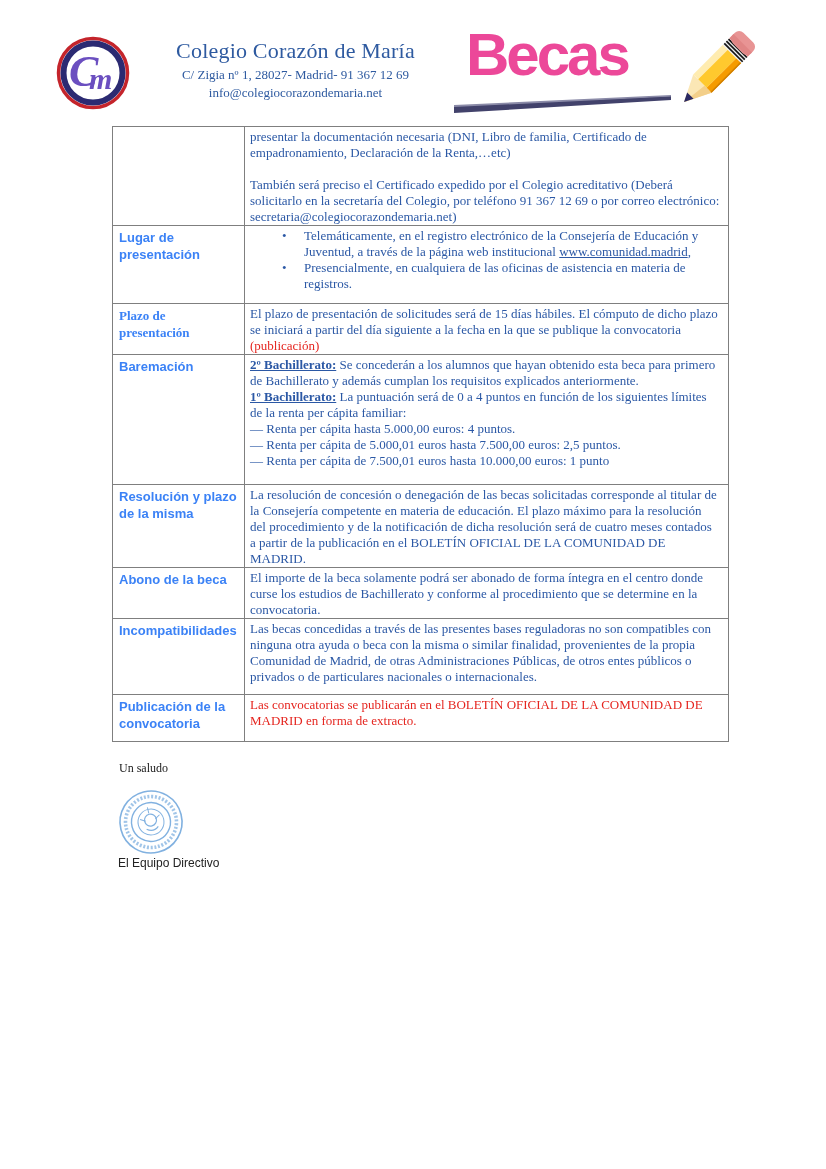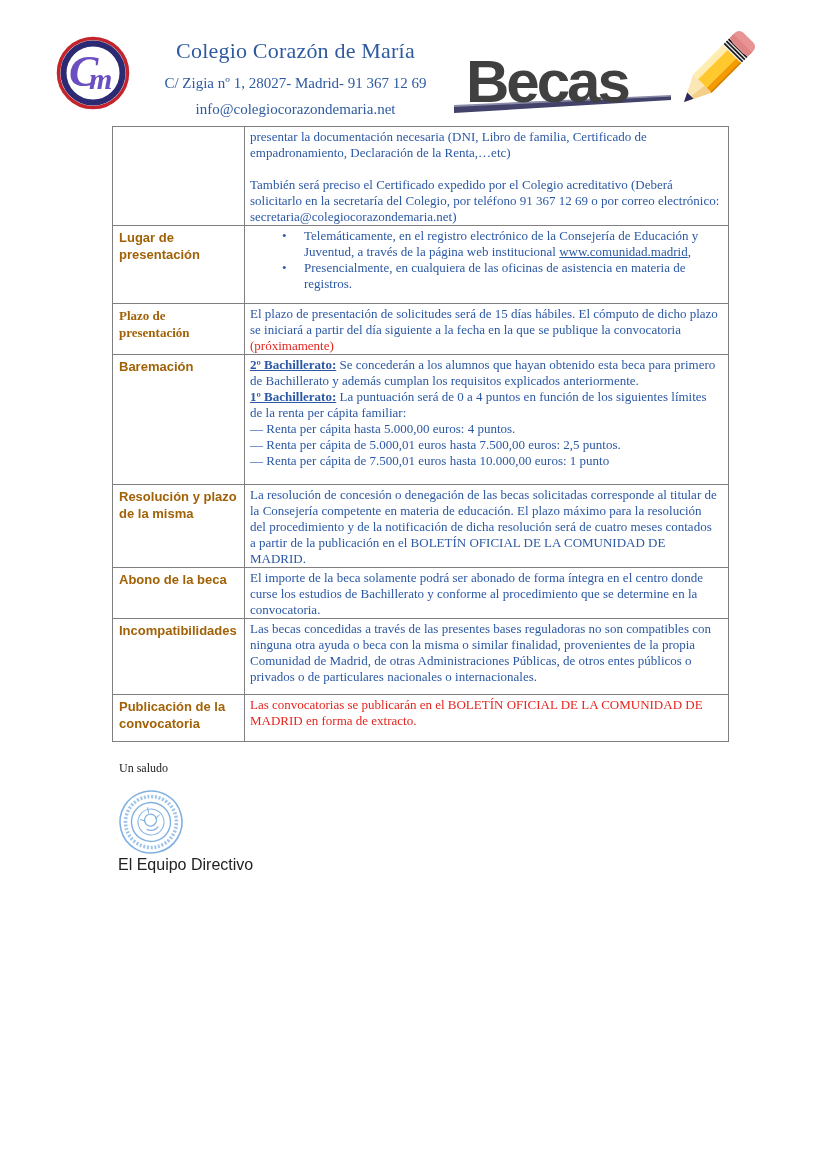--- a/index.html
+++ b/index.html
@@ -11,7 +11,7 @@
   .cm-logo { position:absolute; left:56px; top:36px; width:74px; height:74px; }
   .school-block { position:absolute; left:138px; top:38px; width:315px; text-align:center; }
   .school-name { font-size:22px; color:#2e5aa0; letter-spacing:.2px; line-height:26px; }
-  .school-addr { font-size:15px; color:#2e5aa0; line-height:14px; margin-top:12px; }
+  .school-addr { font-size:13px; color:#2e5aa0; line-height:14px; margin-top:4px; }
 
   .becas-banner { position:absolute; left:438px; top:26px; width:322px; height:98px; }
   .becas-title { position:absolute; left:28px; top:-6px; font-family:"Liberation Sans", sans-serif;

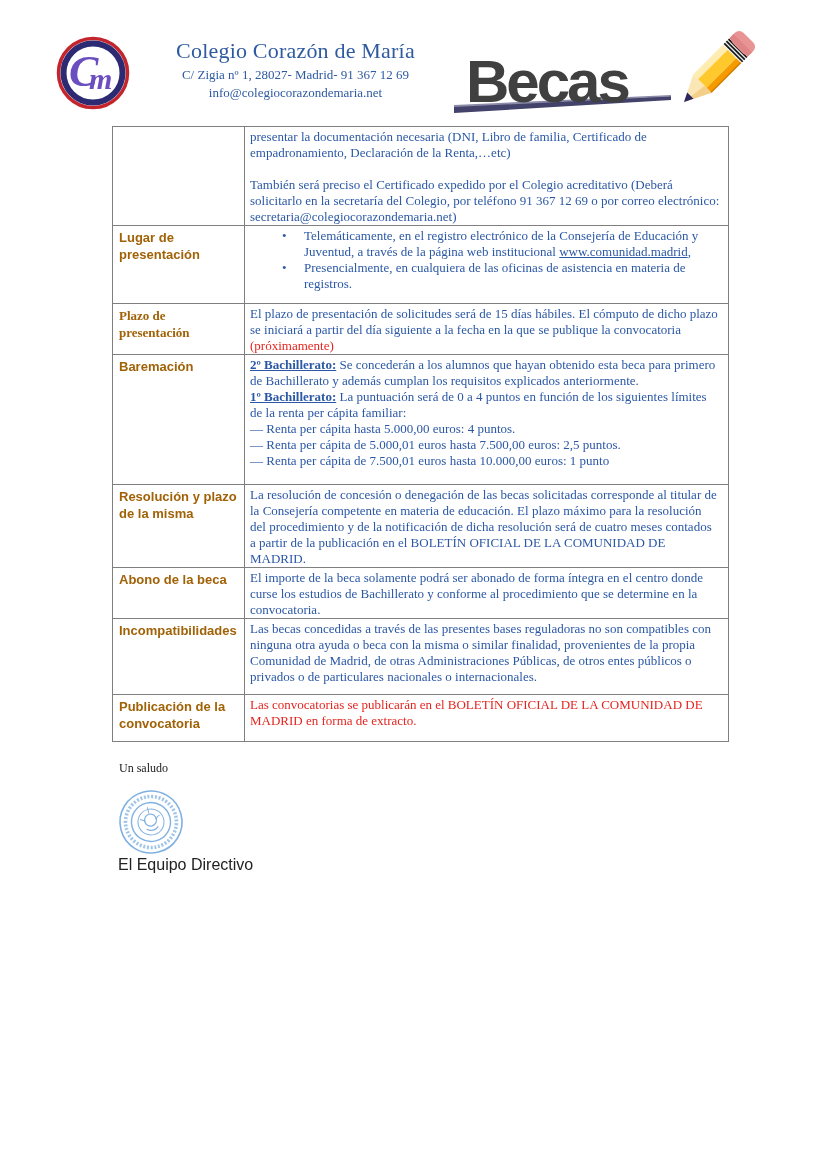--- a/index.html
+++ b/index.html
@@ -15,7 +15,7 @@
 
   .becas-banner { position:absolute; left:438px; top:26px; width:322px; height:98px; }
   .becas-title { position:absolute; left:28px; top:-6px; font-family:"Liberation Sans", sans-serif;
-                 font-weight:bold; font-size:60px; letter-spacing:-3px; color:#404040;margin-top:27px; }
+                 font-weight:bold; font-size:60px; letter-spacing:-3px; color:#ec4899; }
   .becas-art { position:absolute; left:0; top:0; }
 
   

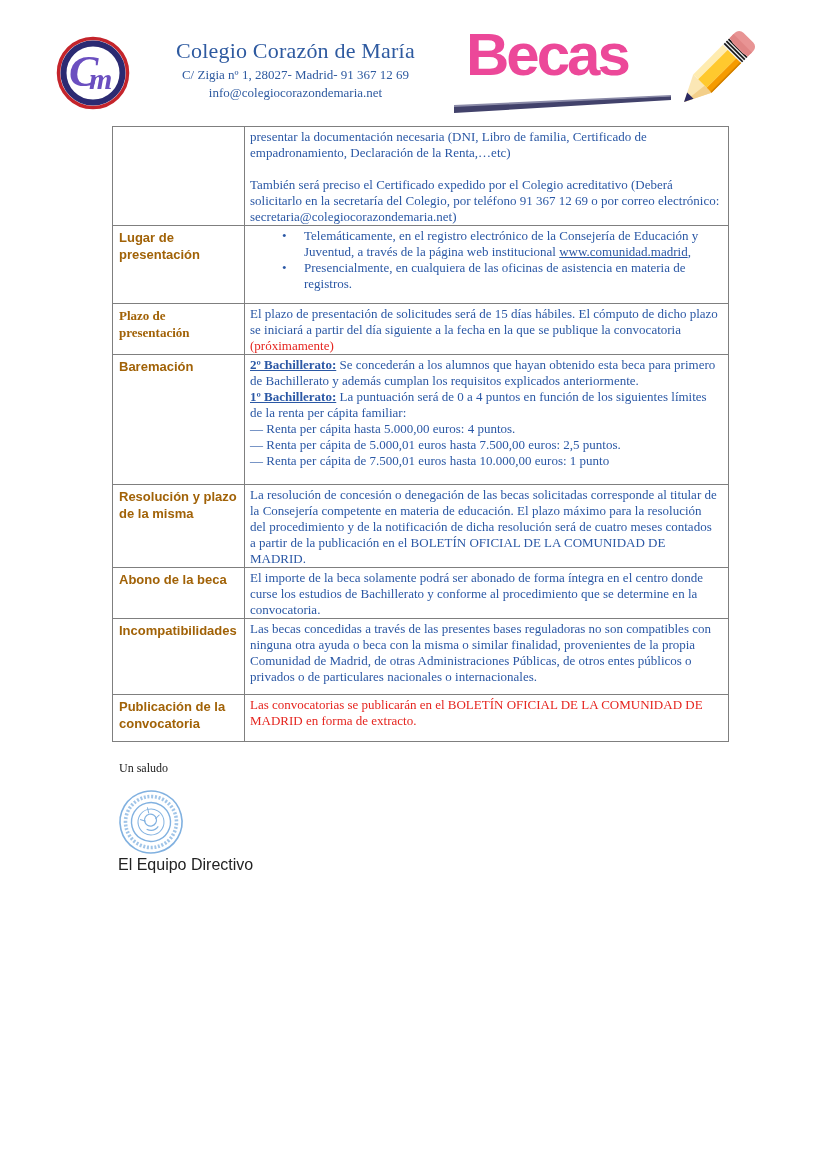--- a/index.html
+++ b/index.html
@@ -22,7 +22,7 @@
   table.doc-table { position:absolute; left:112px; top:126px; width:617px; border-collapse:collapse; table-layout:fixed; }
   table.doc-table td { border:1px solid #7f7f7f; vertical-align:top; }
   td.lbl { width:132px; padding:3px 6px 3px 6px; font-family:"Liberation Sans", sans-serif;
-           font-weight:bold; font-size:13px; line-height:17px; color:#a16207; }
+           font-weight:bold; font-size:13px; line-height:17px; color:#3b82f6; }
   td.val { padding:2px 8px 0 5px; font-size:13px; line-height:16px; color:#2b58a5; }
   .gap { height:16px; }
   .red { color:#e5251f; }

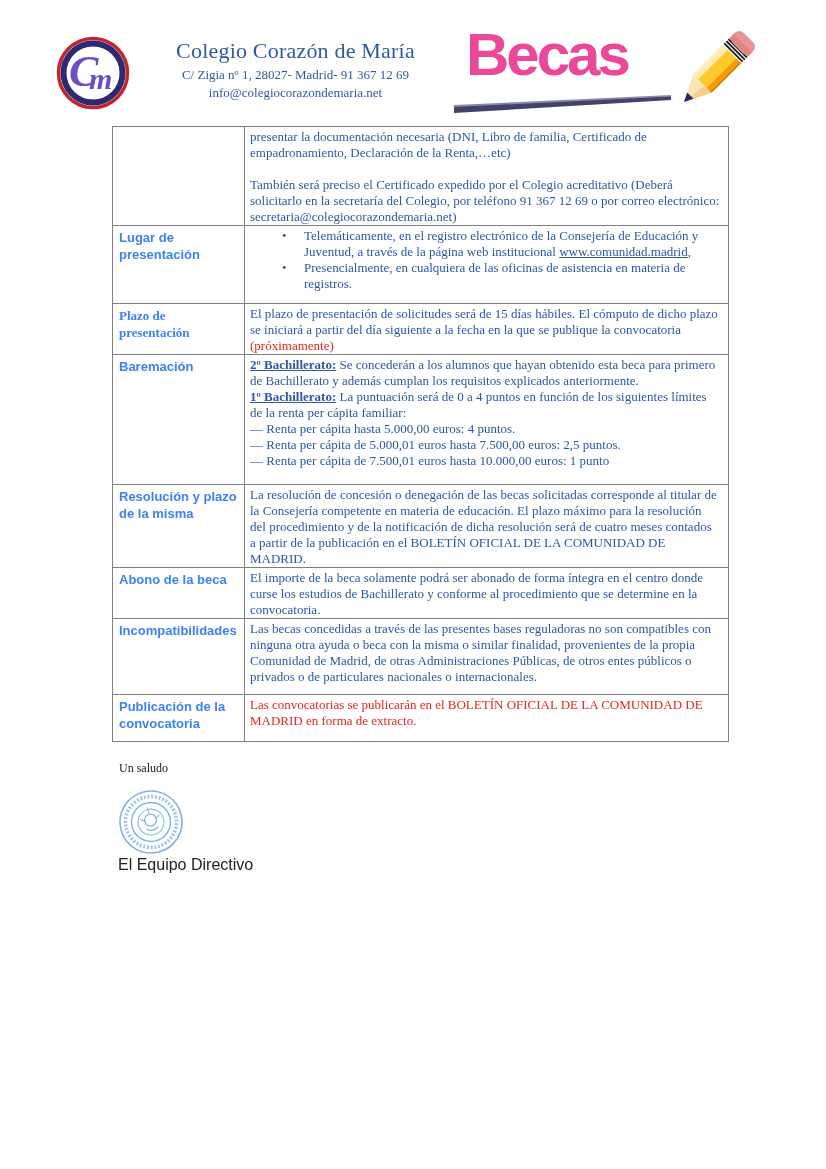--- a/index.html
+++ b/index.html
@@ -115,7 +115,7 @@
 
     <tr>
       <td class="lbl" style="height:46px;font-family:Liberation Serif, serif;">Plazo de presentación</td>
-      <td class="val"><span>El plazo de presentación de solicitudes será de 15 días hábiles. El cómputo de dicho plazo se iniciará a partir del día siguiente a la fecha en la que se publique la convocatoria </span><span class="red">(próximamente)</span></td>
+      <td class="val"><span>El plazo de presentación de solicitudes será de 15 días hábiles. El cómputo de dicho plazo se iniciará a partir del día siguiente a la fecha en la que se publique la convocatoria </span><span class="red">(publicación)</span></td>
     </tr>
 
     <tr>

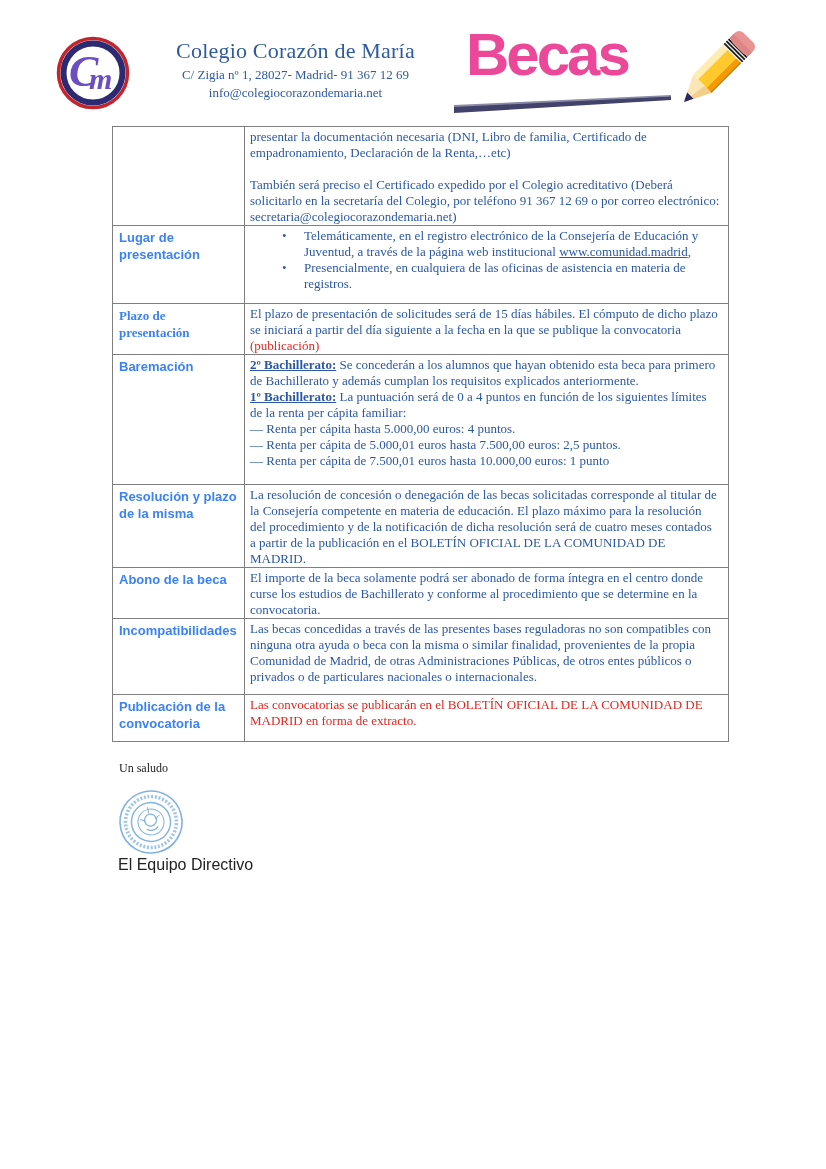--- a/index.html
+++ b/index.html
@@ -36,7 +36,7 @@
   .salutation { position:absolute; left:119px; top:761px; font-size:12px; color:#1a1a1a; }
   .seal { position:absolute; left:116px; top:787px; width:70px; height:70px; }
   .signature { position:absolute; left:118px; top:856px; font-family:"Liberation Sans", sans-serif;
-               font-size:16px; color:#222; }
+               font-size:12px; color:#222; }
 </style>
 </head>
 <body>

